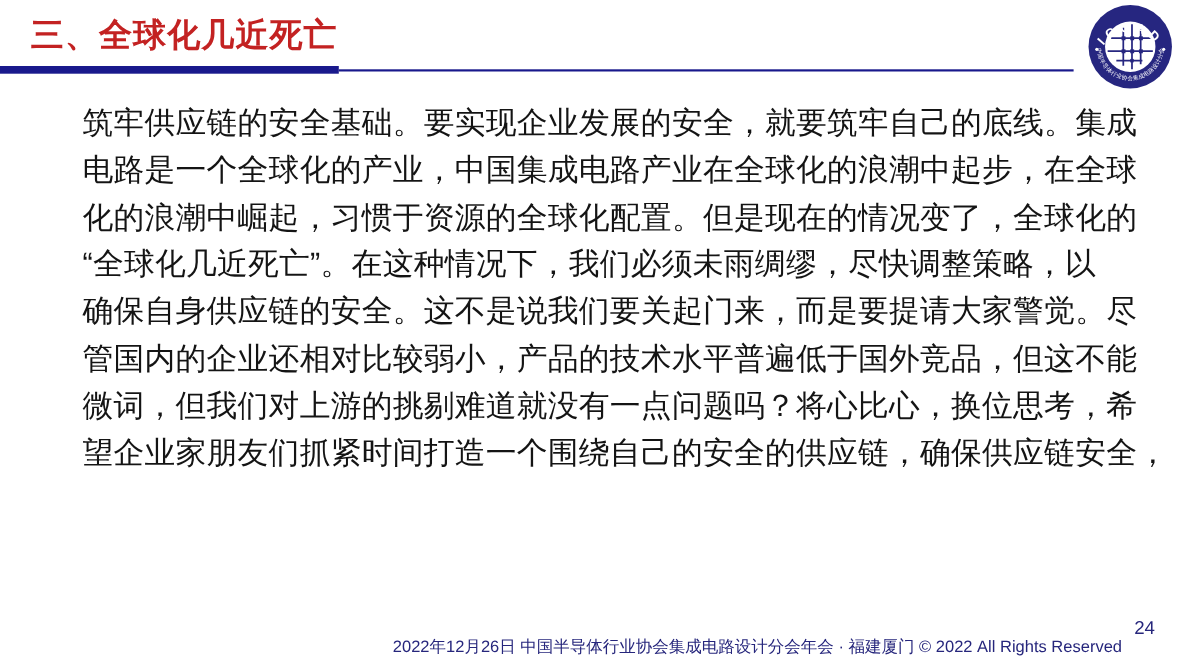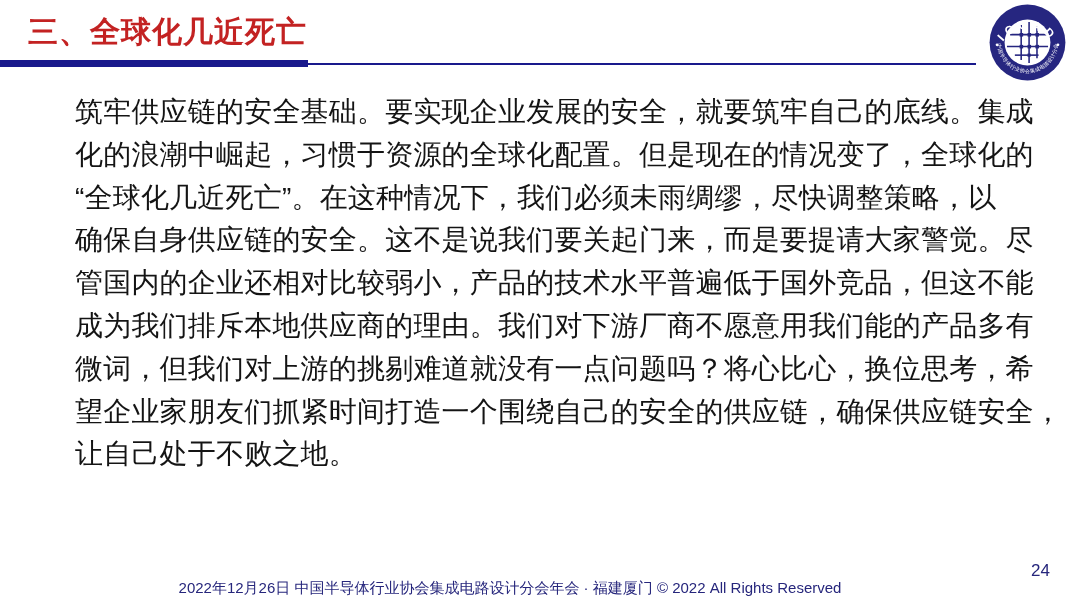--- a/index.html
+++ b/index.html
@@ -118,6 +118,7 @@
 
   <div class="body-text">
     <div class="body-line">筑牢供应链的安全基础。要实现企业发展的安全，就要筑牢自己的底线。集成</div>
+    <div class="body-line">电路是一个全球化的产业，中国集成电路产业在全球化的浪潮中起步，在全球</div>
     <div class="body-line">化的浪潮中崛起，习惯于资源的全球化配置。但是现在的情况变了，全球化的</div>
     <div class="body-line">“全球化几近死亡”。在这种情况下，我们必须未雨绸缪，尽快调整策略，以</div>
     <div class="body-line">确保自身供应链的安全。这不是说我们要关起门来，而是要提请大家警觉。尽</div>

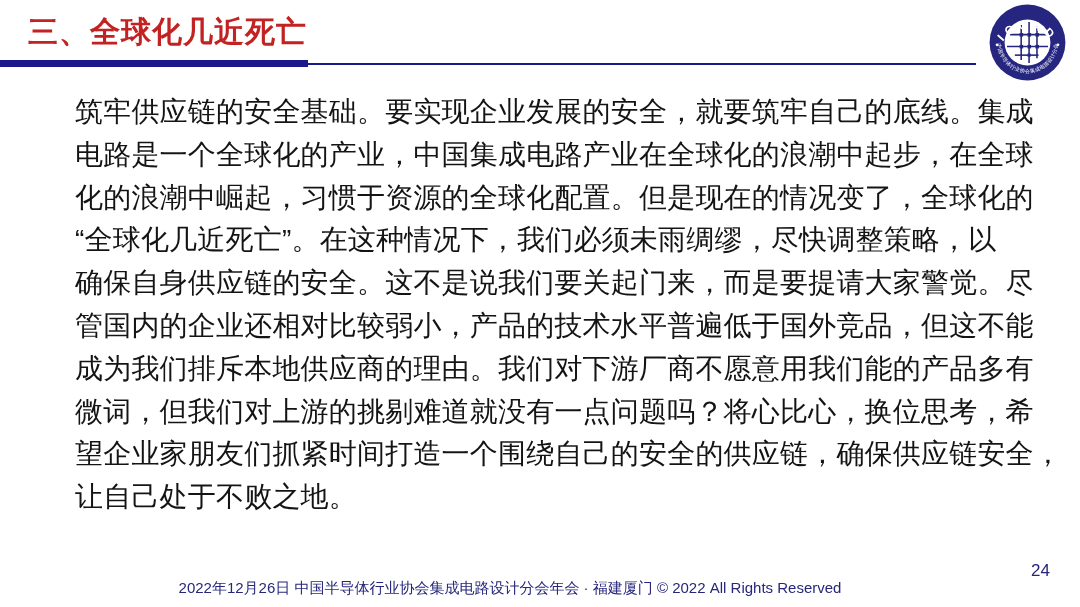--- a/index.html
+++ b/index.html
@@ -123,7 +123,6 @@
     <div class="body-line">“全球化几近死亡”。在这种情况下，我们必须未雨绸缪，尽快调整策略，以</div>
     <div class="body-line">确保自身供应链的安全。这不是说我们要关起门来，而是要提请大家警觉。尽</div>
     <div class="body-line">管国内的企业还相对比较弱小，产品的技术水平普遍低于国外竞品，但这不能</div>
-    <div class="body-line">成为我们排斥本地供应商的理由。我们对下游厂商不愿意用我们能的产品多有</div>
     <div class="body-line">微词，但我们对上游的挑剔难道就没有一点问题吗？将心比心，换位思考，希</div>
     <div class="body-line">望企业家朋友们抓紧时间打造一个围绕自己的安全的供应链，确保供应链安全，</div>
     <div class="body-line">让自己处于不败之地。</div>

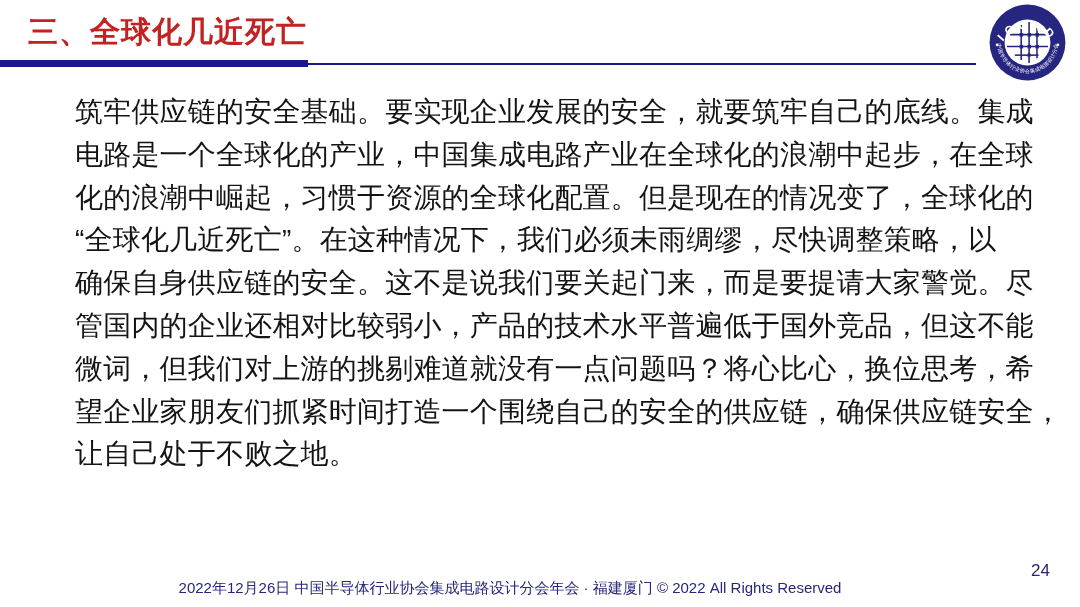--- a/index.html
+++ b/index.html
@@ -125,7 +125,6 @@
     <div class="body-line">管国内的企业还相对比较弱小，产品的技术水平普遍低于国外竞品，但这不能</div>
     <div class="body-line">微词，但我们对上游的挑剔难道就没有一点问题吗？将心比心，换位思考，希</div>
     <div class="body-line">望企业家朋友们抓紧时间打造一个围绕自己的安全的供应链，确保供应链安全，</div>
-    <div class="body-line">让自己处于不败之地。</div>
   </div>
 
   <div class="footer-credit">2022年12月26日 中国半导体行业协会集成电路设计分会年会 · 福建厦门 © 2022 All Rights Reserved</div>

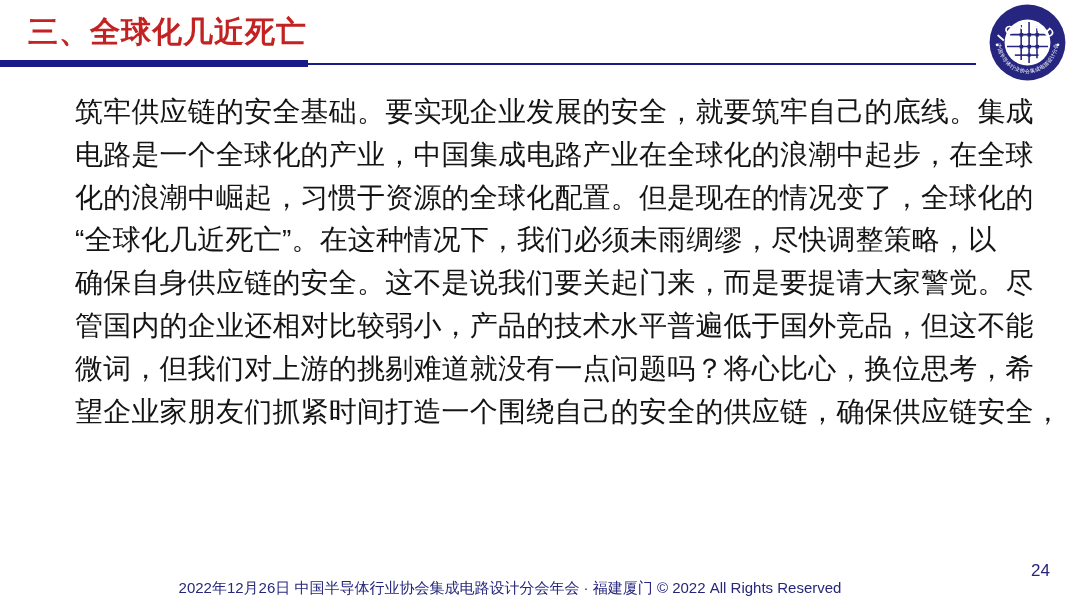--- a/index.html
+++ b/index.html
@@ -56,7 +56,7 @@
   .footer-credit {
     position: absolute;
     left: 0; right: 60px; bottom: 9px;
-    text-align: center;
+    text-align: right;
     font-size: 15px;
     color: var(--footer_navy, #26267c);
     white-space: nowrap;

